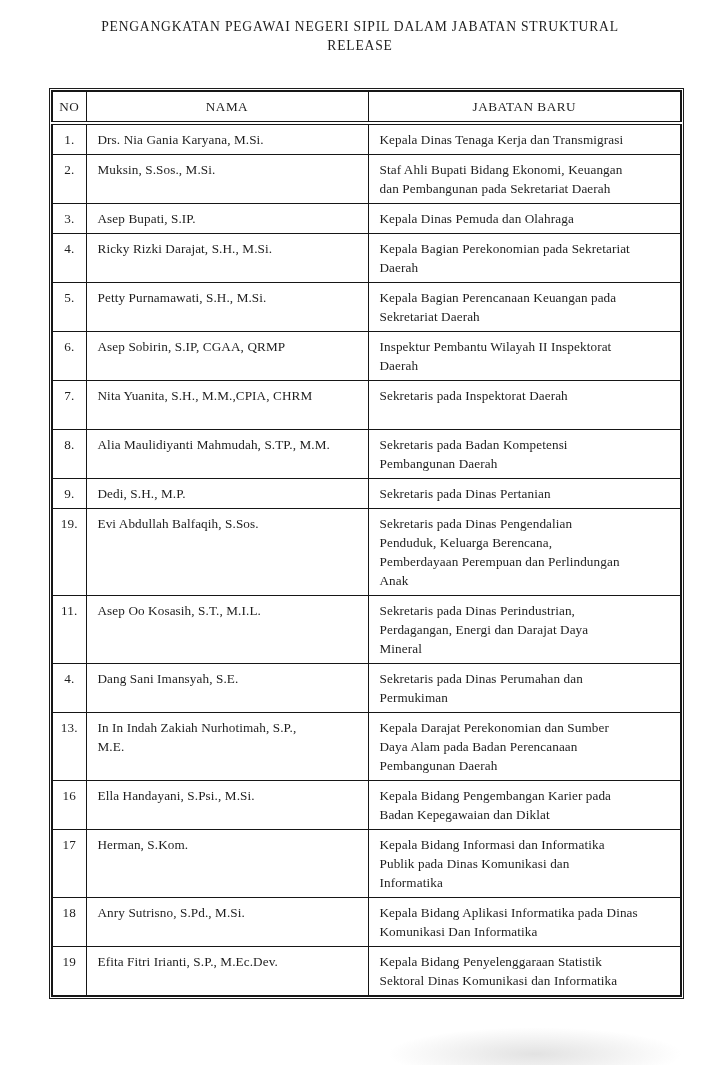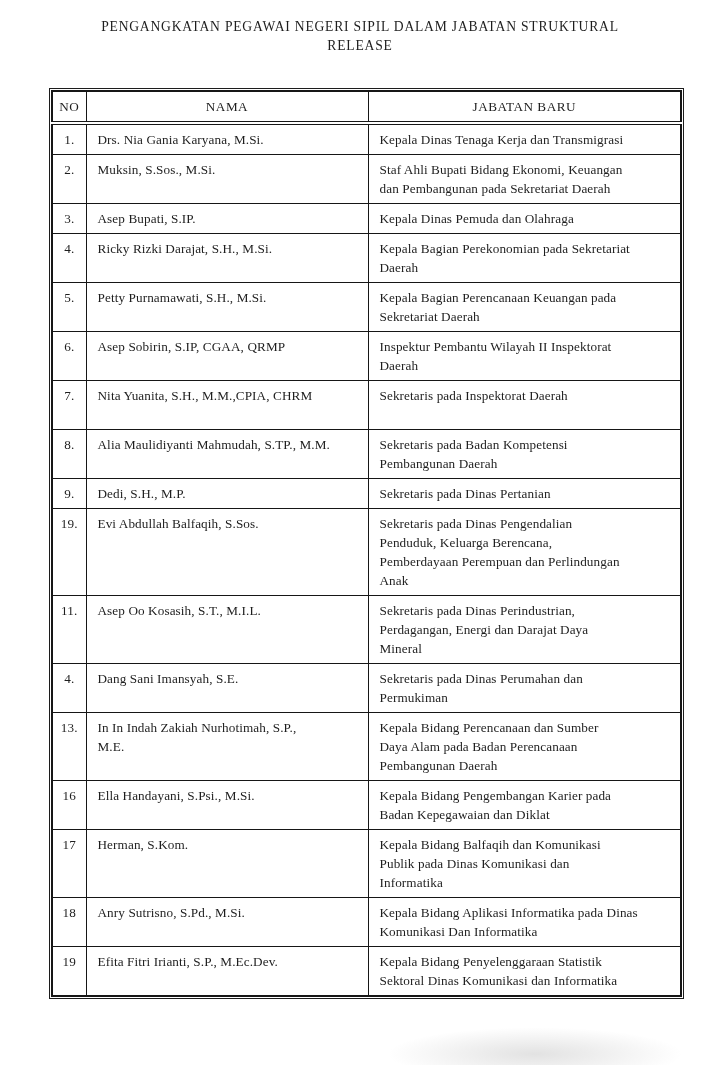--- a/index.html
+++ b/index.html
@@ -193,7 +193,7 @@
     <td class="no-cell">13.</td>
     <td class="nama-cell">In In Indah Zakiah Nurhotimah, S.P.,
 M.E.</td>
-    <td class="jabatan-cell">Kepala Bidang Perencanaan dan Sumber
+    <td class="jabatan-cell">Kepala Darajat Perekonomian dan Sumber
 Daya Alam pada Badan Perencanaan
 Pembangunan Daerah</td>
   </tr>

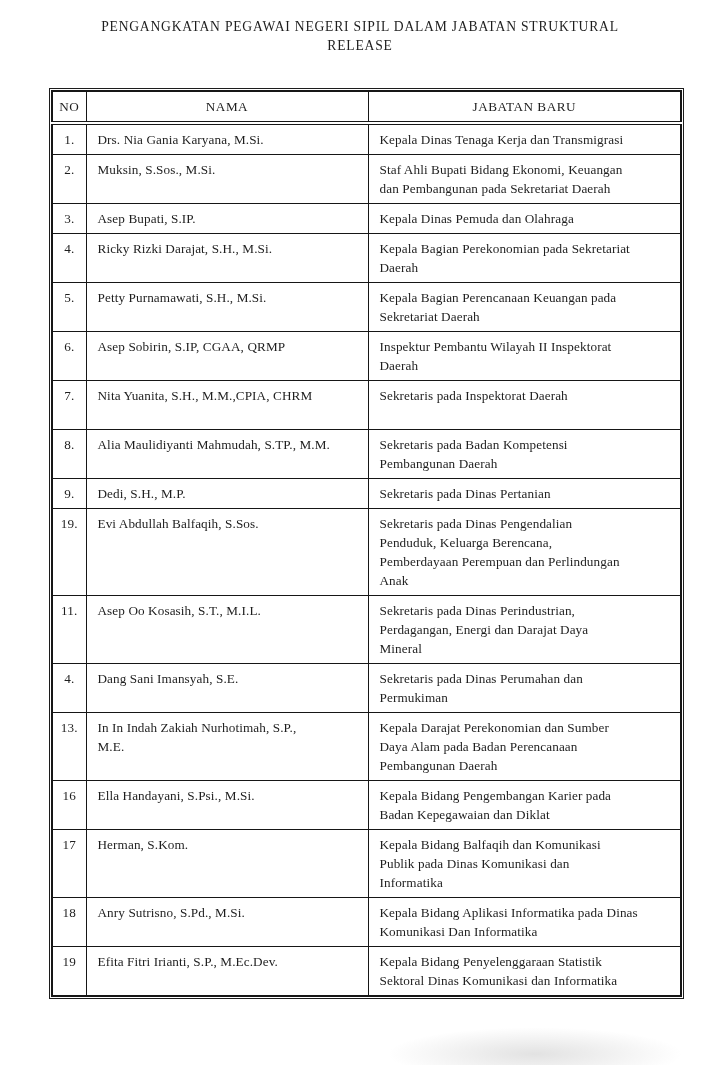--- a/index.html
+++ b/index.html
@@ -210,7 +210,7 @@
   <tr>
     <td class="no-cell">17</td>
     <td class="nama-cell">Herman, S.Kom.</td>
-    <td class="jabatan-cell">Kepala Bidang Balfaqih dan Komunikasi
+    <td class="jabatan-cell">Kepala Bidang Informasi dan Informatika
 Publik pada Dinas Komunikasi dan
 Informatika</td>
   </tr>

